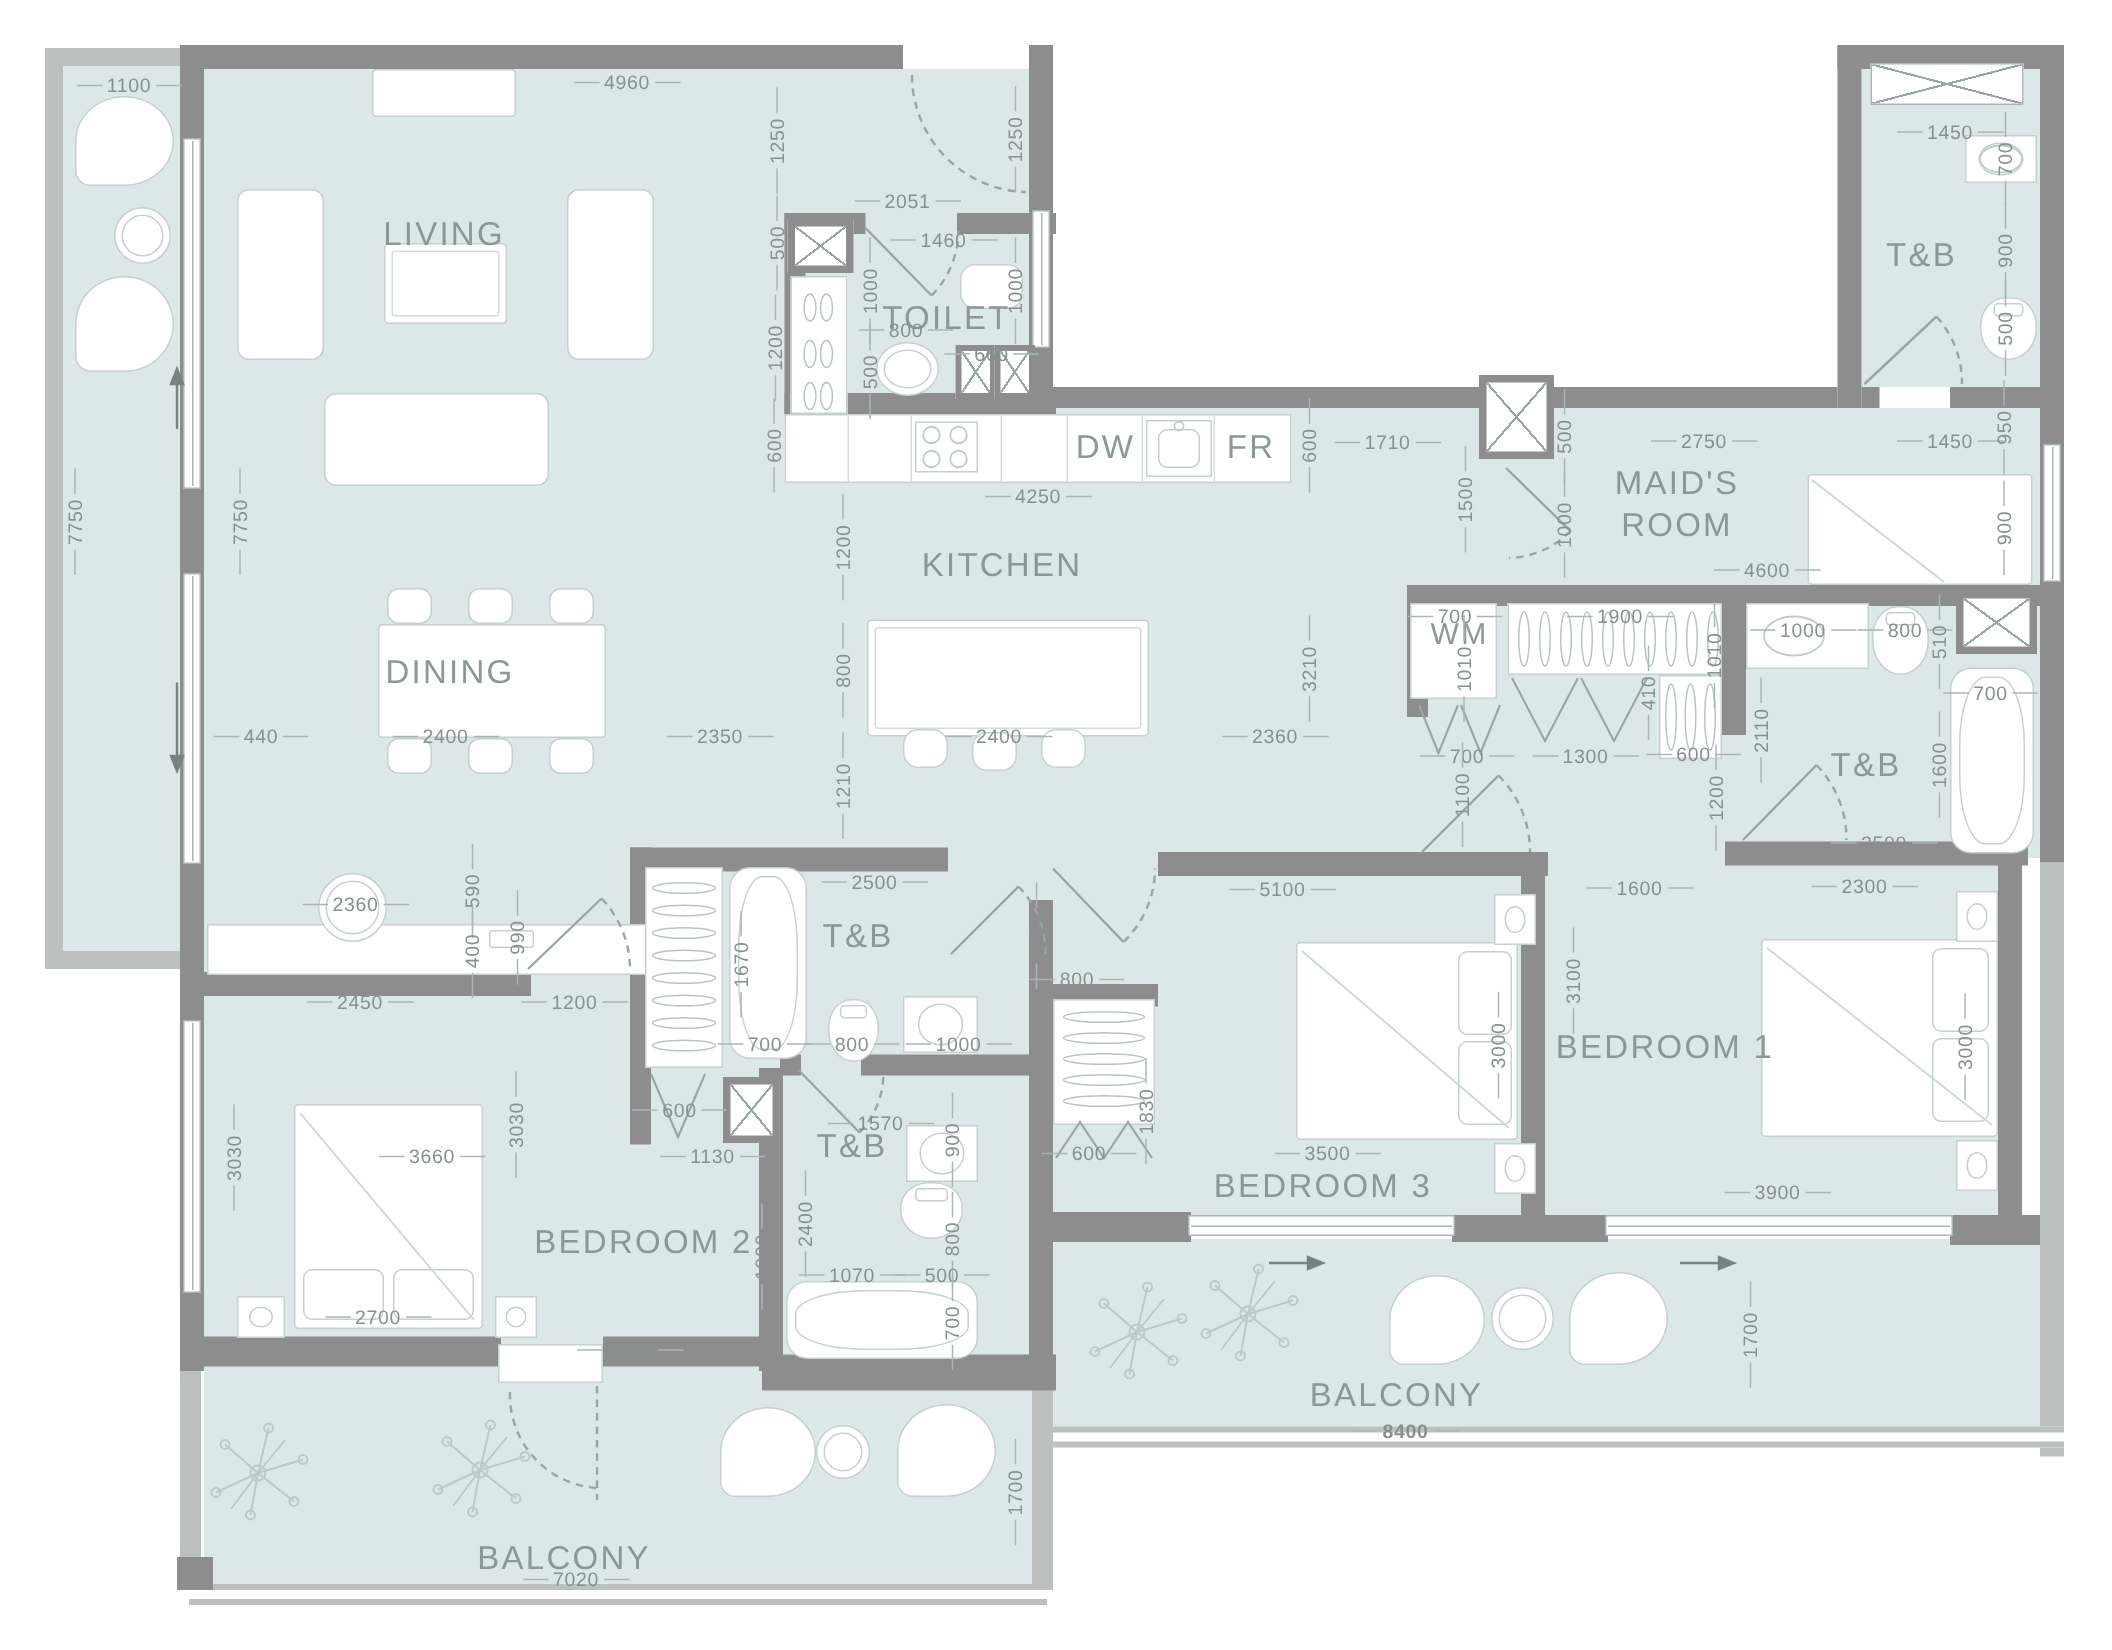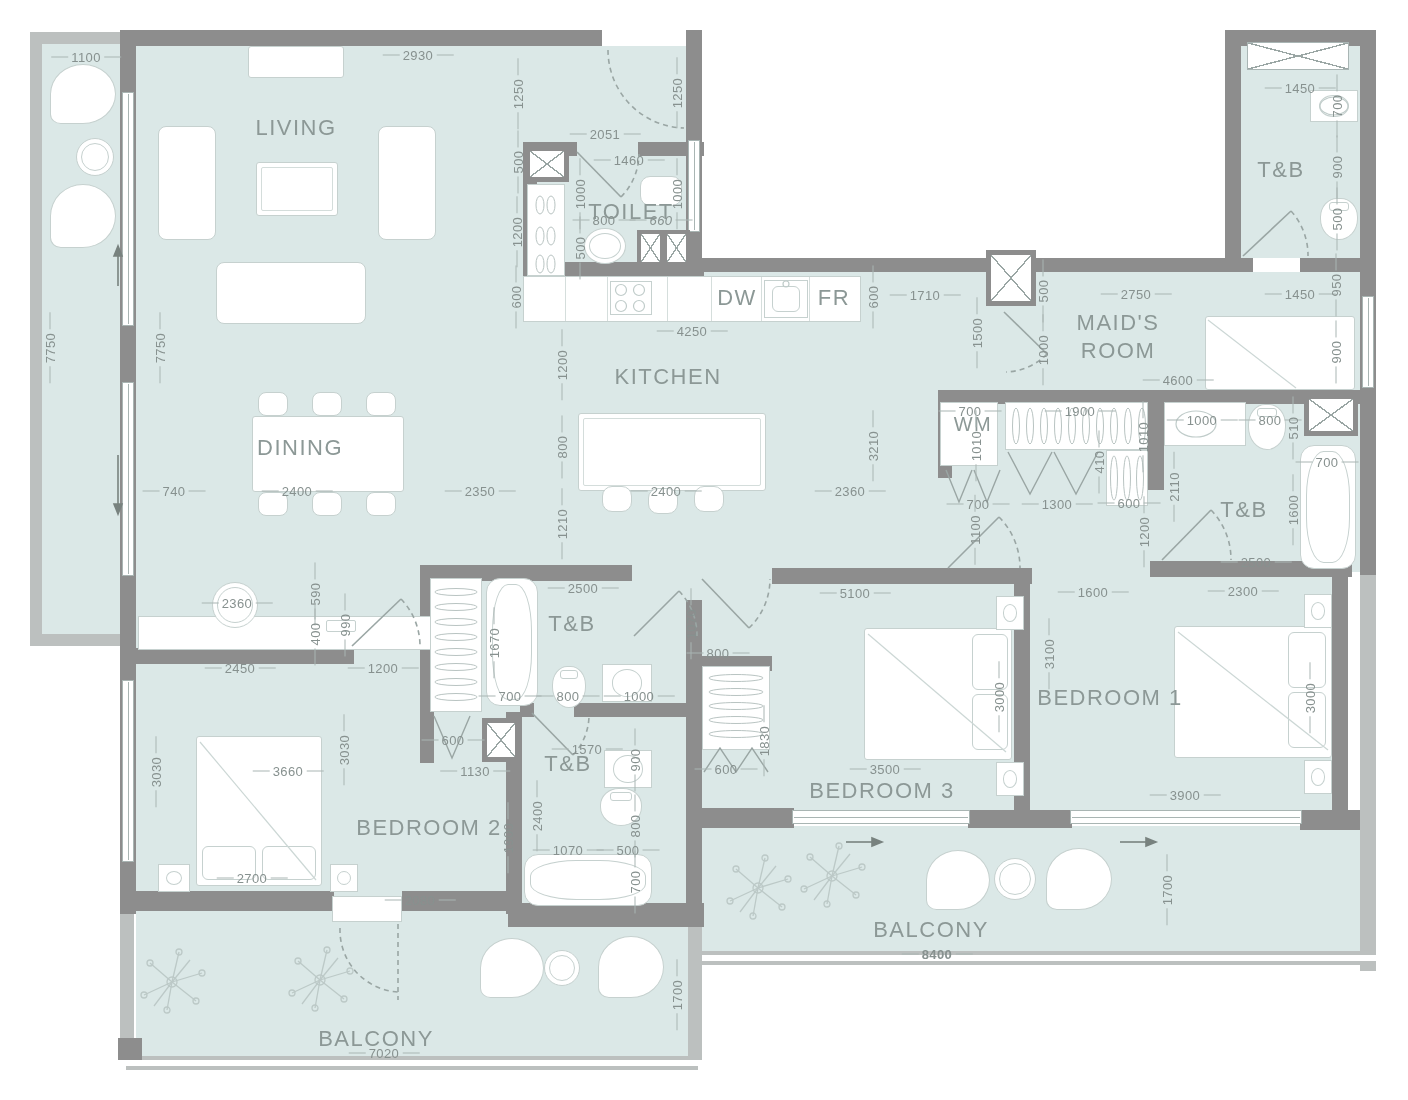--- a/index.html
+++ b/index.html
@@ -336,7 +336,7 @@
         <span>1100</span>
       </div>
       <div class="dim" style="left: 418px; top: 55px;">
-        <span>2930</span>
+        <span>4960</span>
       </div>
       <div class="dim v" style="left: 50px; top: 348px;">
         <span>7750</span>

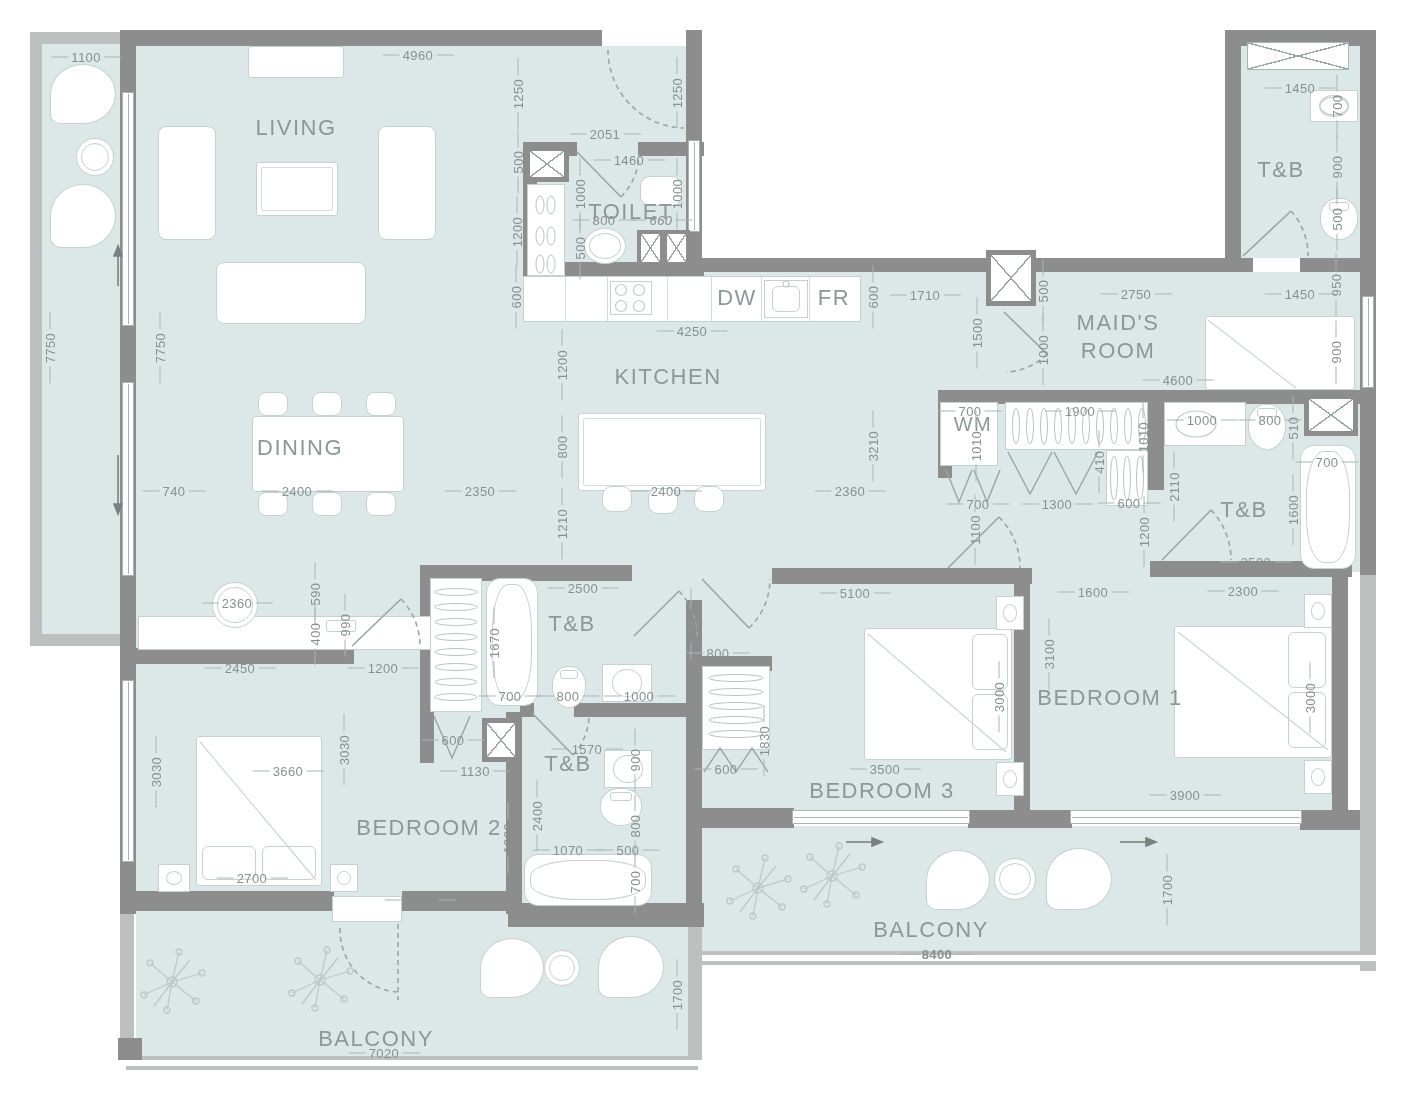--- a/index.html
+++ b/index.html
@@ -315,7 +315,7 @@
   </svg>
 
   <div id="labels">
-      <div class="rlabel" style="left: 296px; top: 128px;">LIVING</div>
+      <div class="rlabel" style="left: 296px; top: 156px;">LIVING</div>
       <div class="rlabel" style="left: 631px; top: 212px;">TOILET</div>
       <div class="rlabel" style="left: 668px; top: 377px;">KITCHEN</div>
       <div class="rlabel" style="left: 300px; top: 448px;">DINING</div>

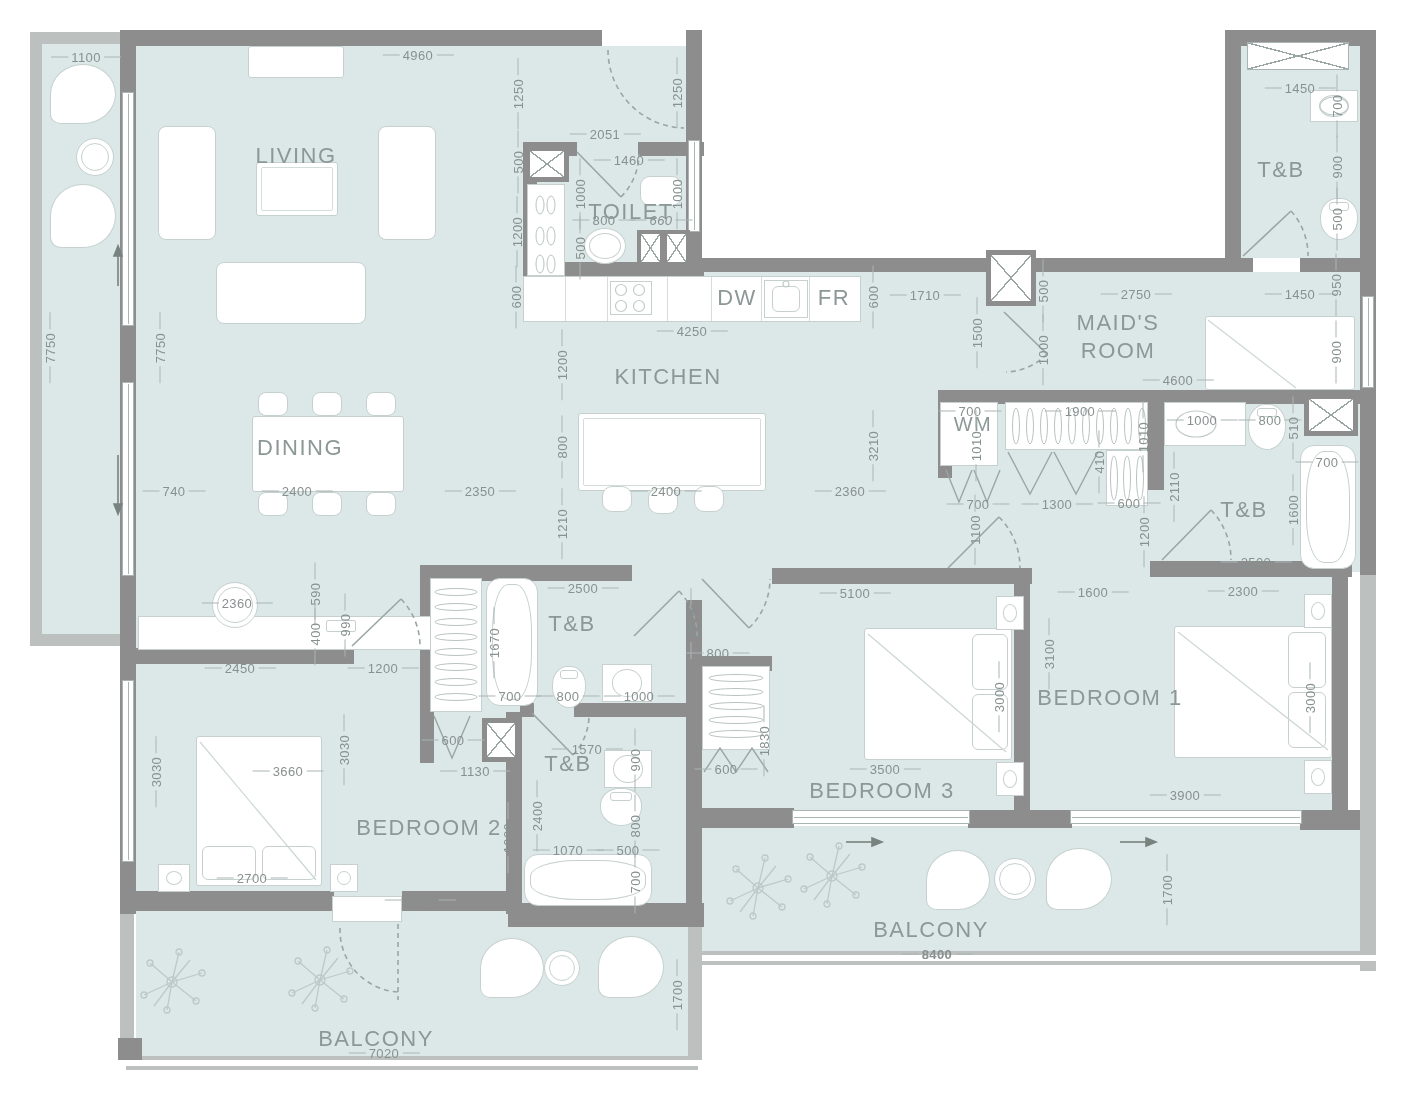--- a/index.html
+++ b/index.html
@@ -368,7 +368,7 @@
       <div class="dim" style="left: 604px; top: 220px;">
         <span>800</span>
       </div>
-      <div class="dim" style="left: 661px; top: 220px; font-style: italic;">
+      <div class="dim" style="left: 661px; top: 236px;">
         <span>660</span>
       </div>
       <div class="dim v" style="left: 517px; top: 232px;">

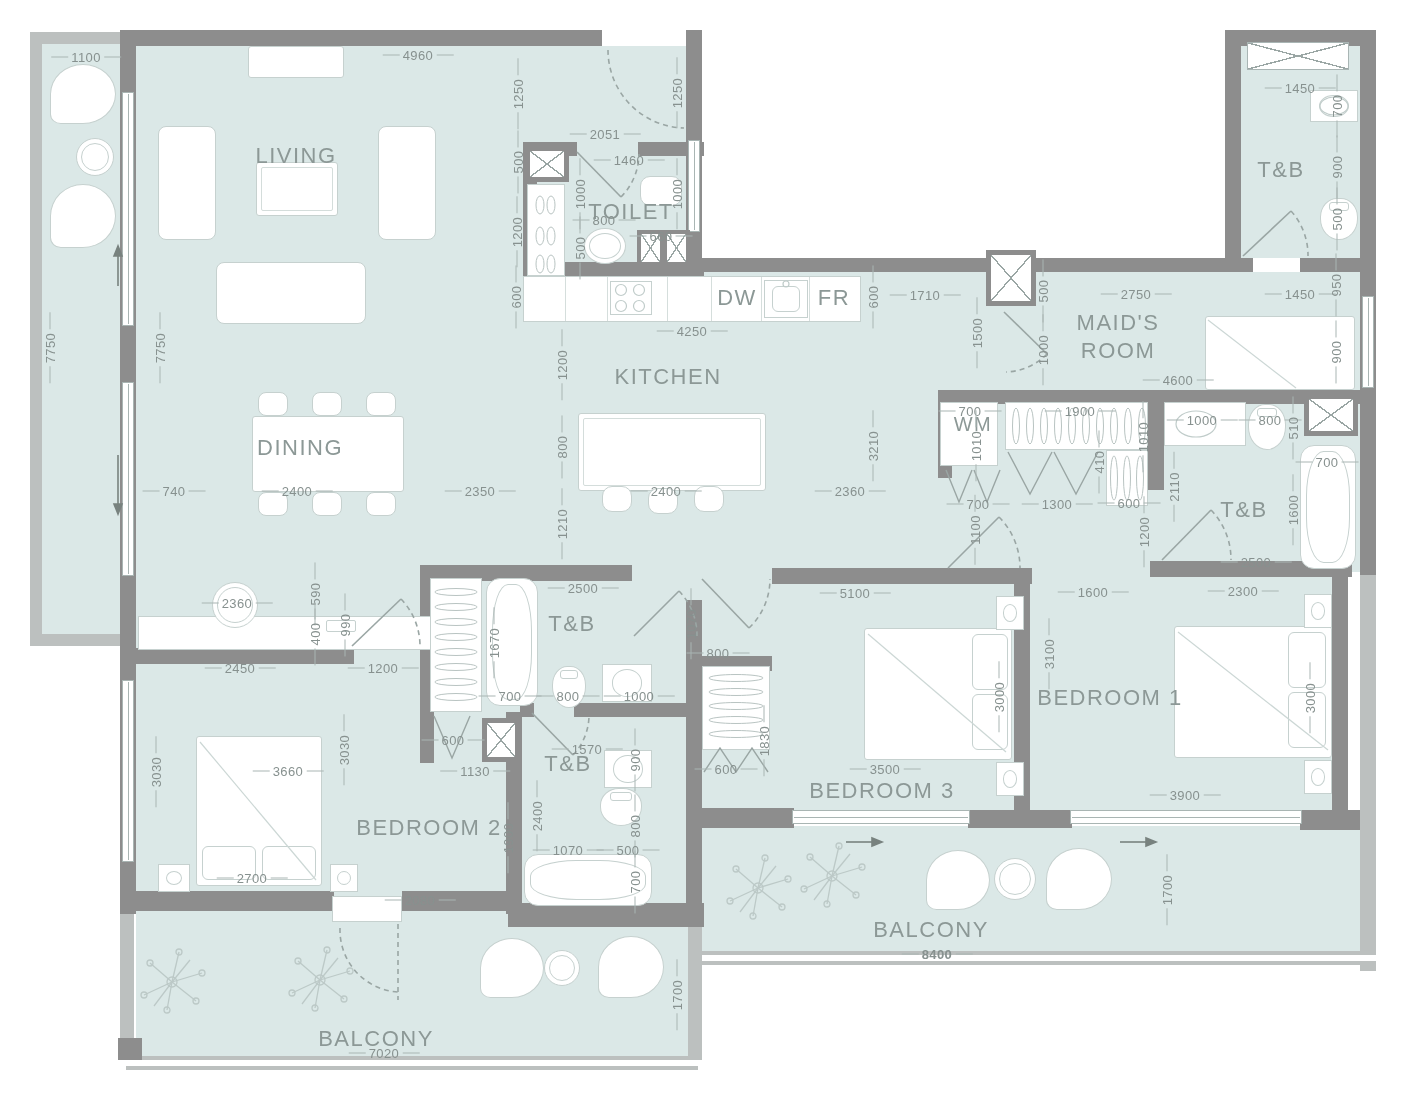--- a/index.html
+++ b/index.html
@@ -498,7 +498,7 @@
         <span>1210</span>
       </div>
       <div class="dim" style="left: 174px; top: 491px;">
-        <span>740</span>
+        <span>440</span>
       </div>
       <div class="dim" style="left: 297px; top: 491px;">
         <span>2400</span>

